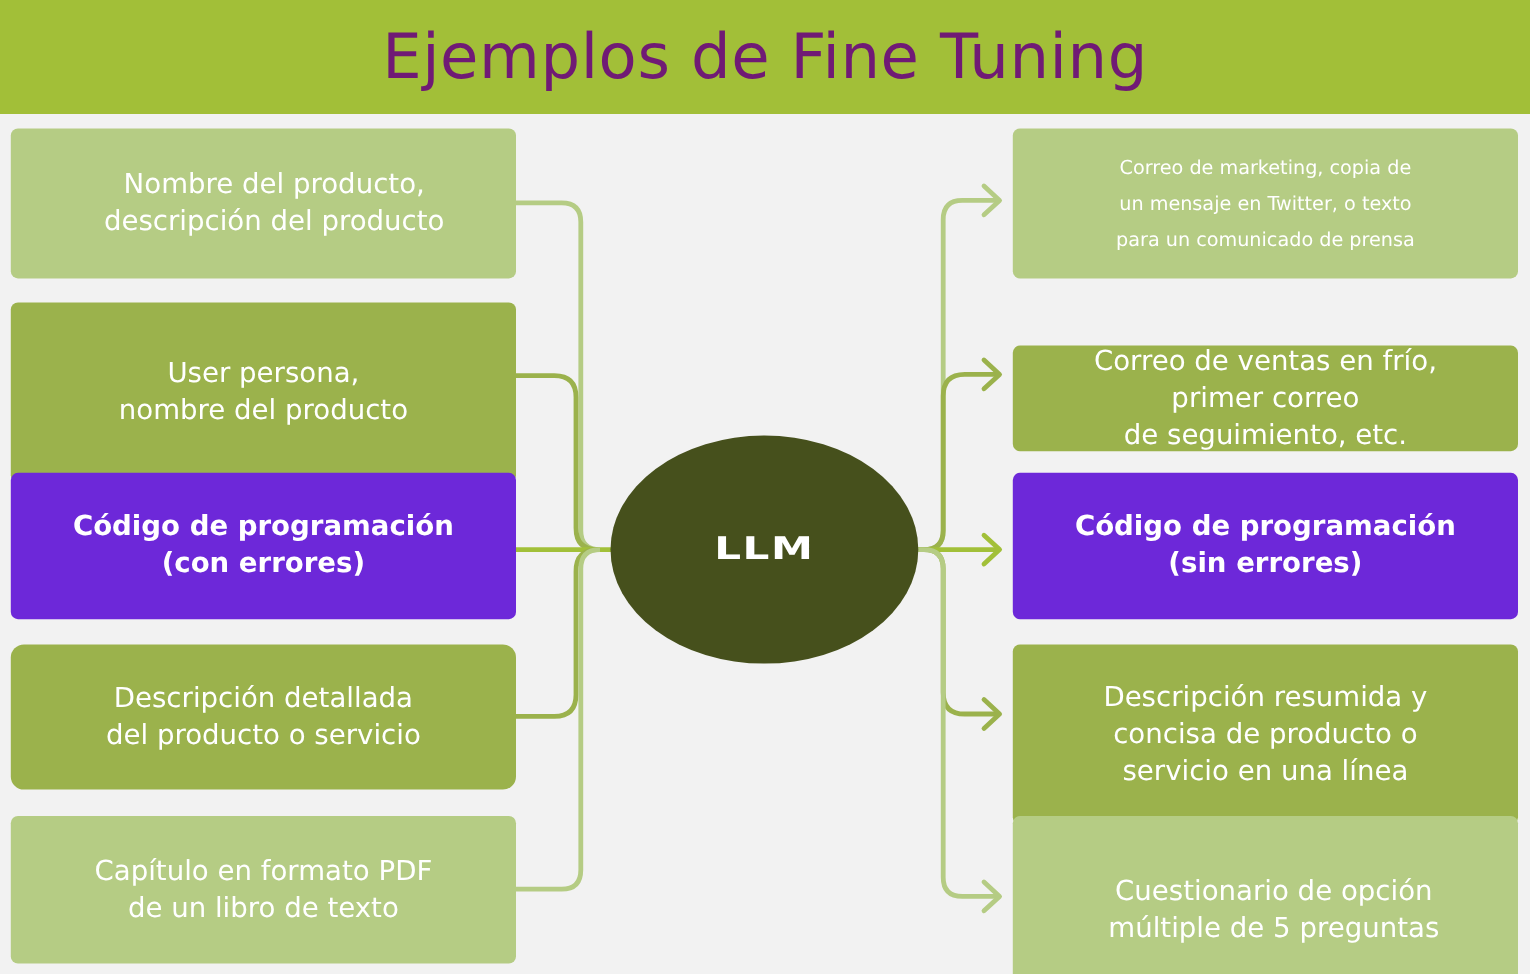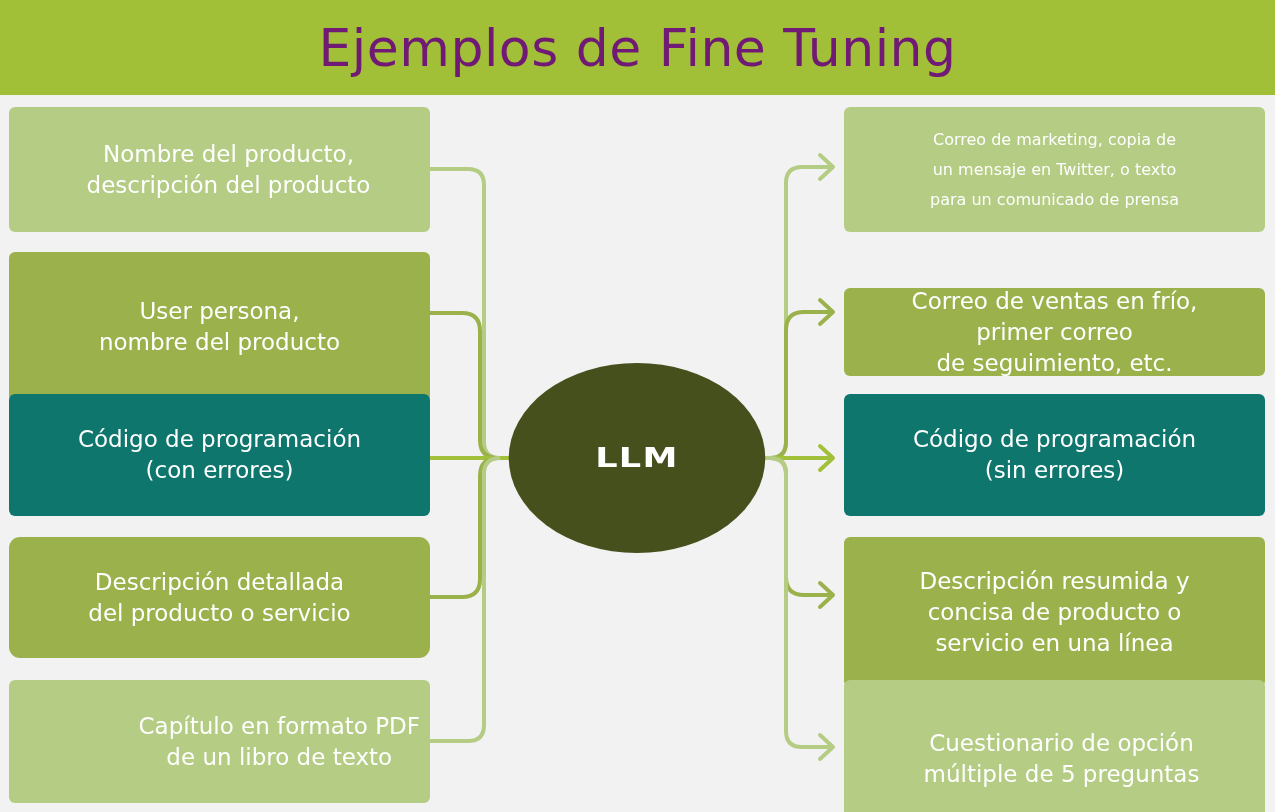--- a/index.html
+++ b/index.html
@@ -11,7 +11,7 @@
   .right { left:844px; }
   .c-light { background:#b5cc84; }
   .c-mid { background:#9bb24c; }
-  .c-bright { background:#0f766e; }
+  .c-bright { background:#6d28d9;font-weight:bold; }
   svg.connectors { position:absolute; left:0; top:0; }
   .llm { position:absolute; left:542px; top:363px; width:190px; height:190px; border-radius:50%; background:#46501c; display:flex; align-items:center; justify-content:center; color:#fff; font-family:"DejaVu Sans", sans-serif; font-weight:bold; font-size:26px; letter-spacing:1px; transform:scaleX(1.35); }
 </style>

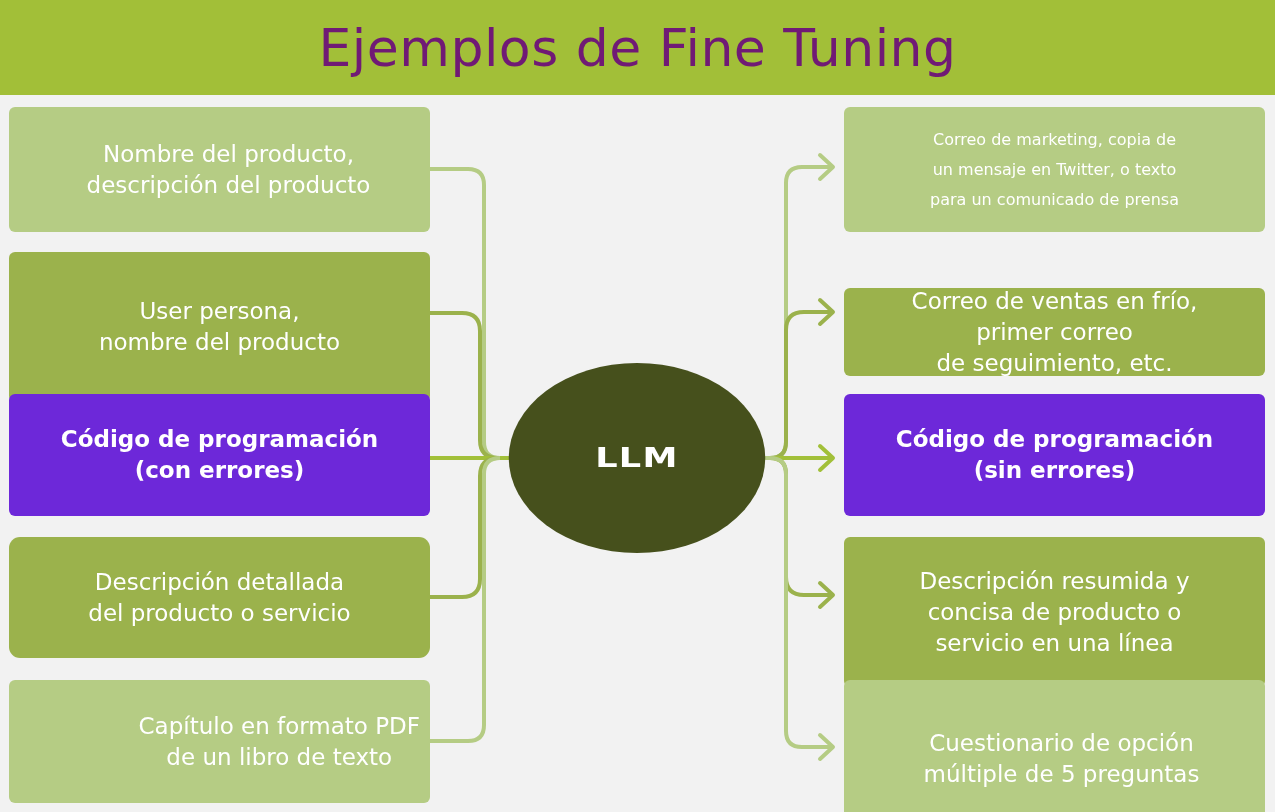--- a/index.html
+++ b/index.html
@@ -51,7 +51,7 @@
 (con errores)</span></div>
 <div class="box left c-mid" style="top:537px;height:121px;border-radius:11px;"><span>Descripción detallada
 del producto o servicio</span></div>
-<div class="box left c-light" style="top:680px;height:123px;justify-content:flex-end;"><span>Capítulo en formato PDF
+<div class="box left c-light" style="top:680px;height:123px;"><span>Capítulo en formato PDF
 de un libro de texto</span></div>
 
 <div class="llm">

